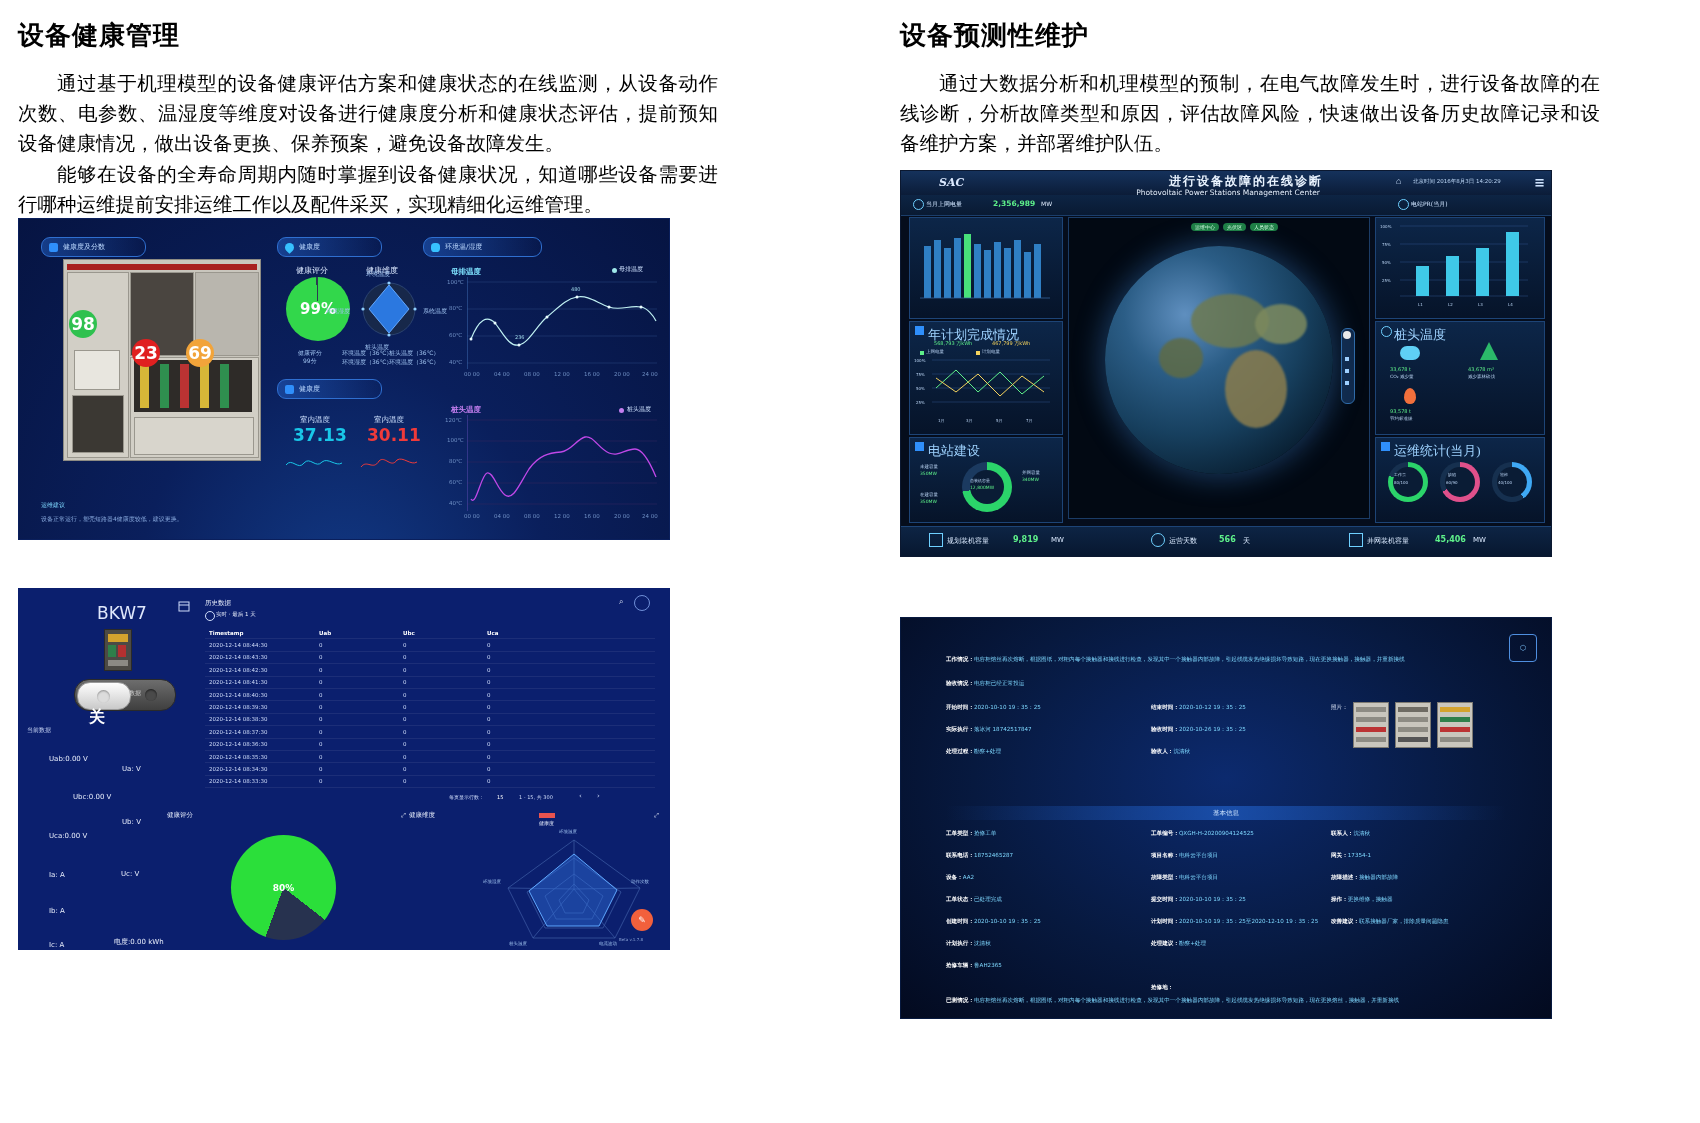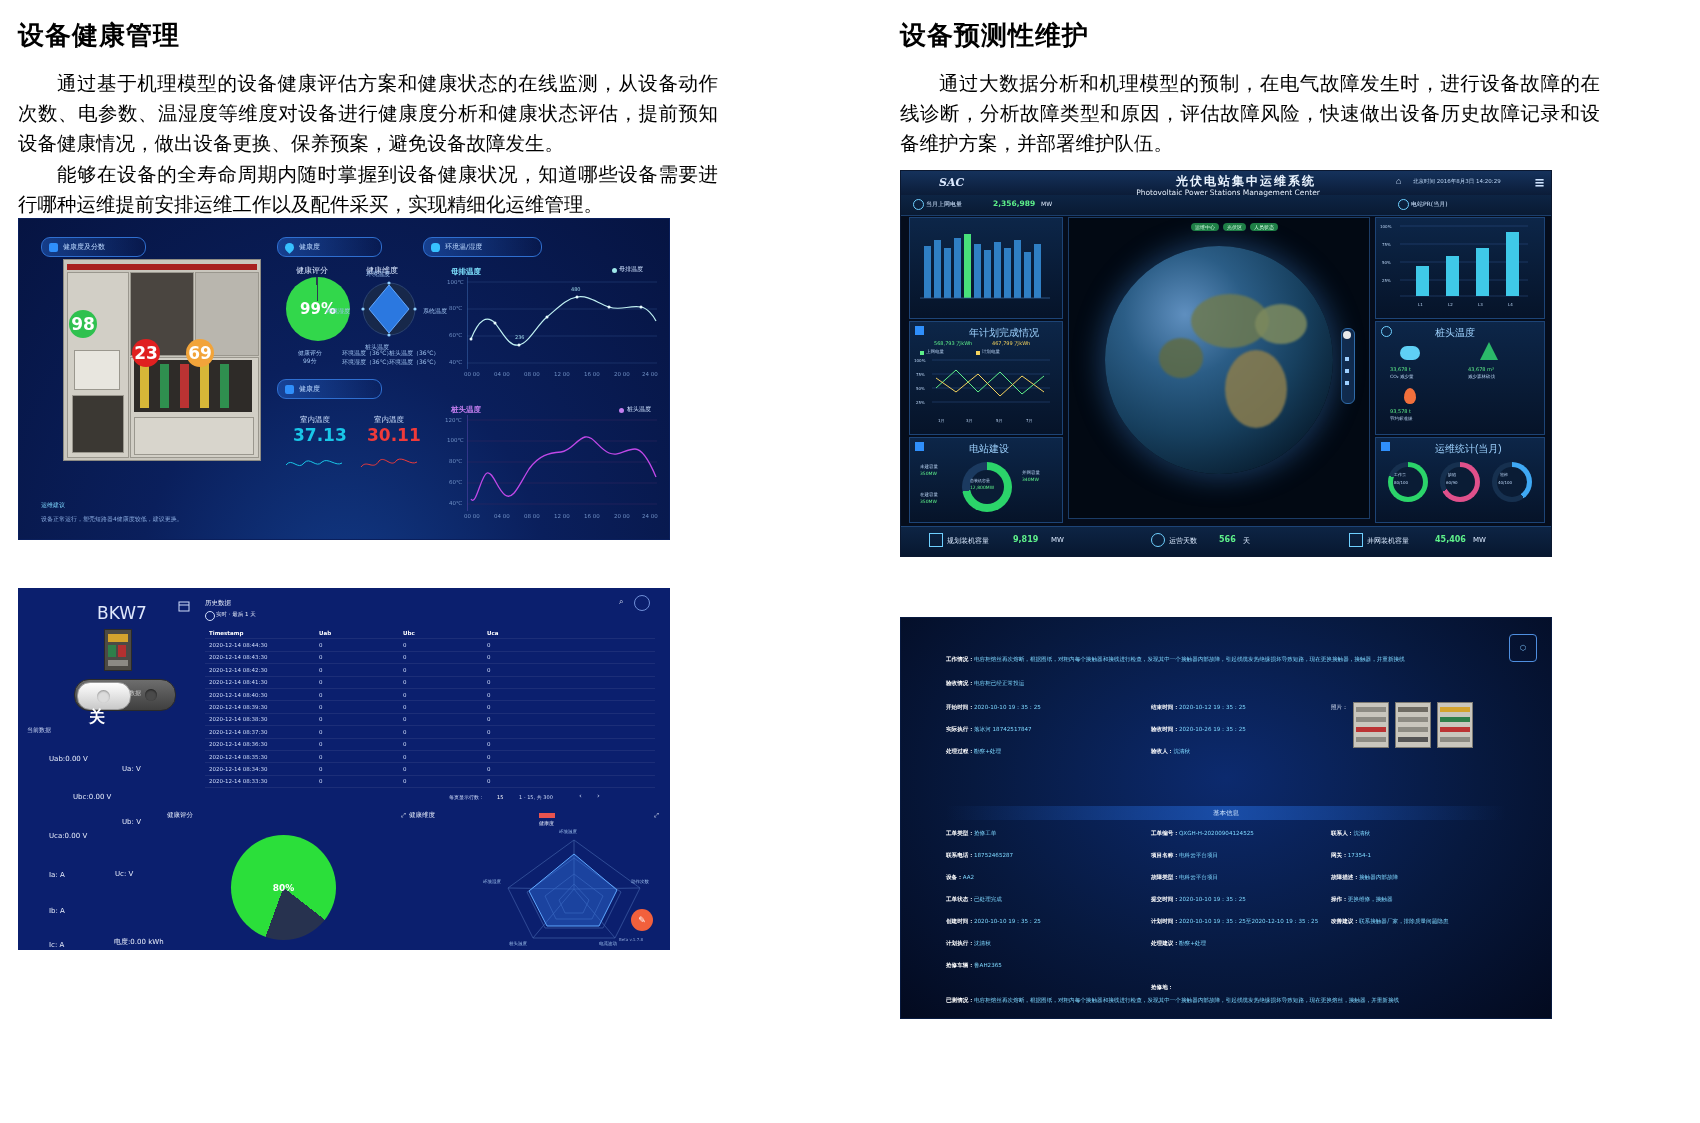--- a/index.html
+++ b/index.html
@@ -433,7 +433,7 @@
     <div class="sub"></div>
     <div class="logo-sac" style="position:absolute;left:38px;top:5px;">SAC</div>
     <div style="position:absolute;left:230px;top:2px;width:230px;text-align:center;font-family:'DejaVu Serif',serif;
-                font-size:12px;font-weight:bold;color:#eaf4ff;letter-spacing:2px;">光伏电站集中运维系统</div>
+                font-size:12px;font-weight:bold;color:#eaf4ff;letter-spacing:2px;">进行设备故障的在线诊断</div>
     <div style="position:absolute;left:192px;top:17px;width:270px;text-align:center;
                 font-family:'DejaVu Sans',sans-serif;font-size:7.5px;color:#e3eefb;">Photovoltaic Power Stations Management Center</div>
     <div style="position:absolute;left:495px;top:5px;font-size:9px;color:#cfe4ff;">⌂</div>

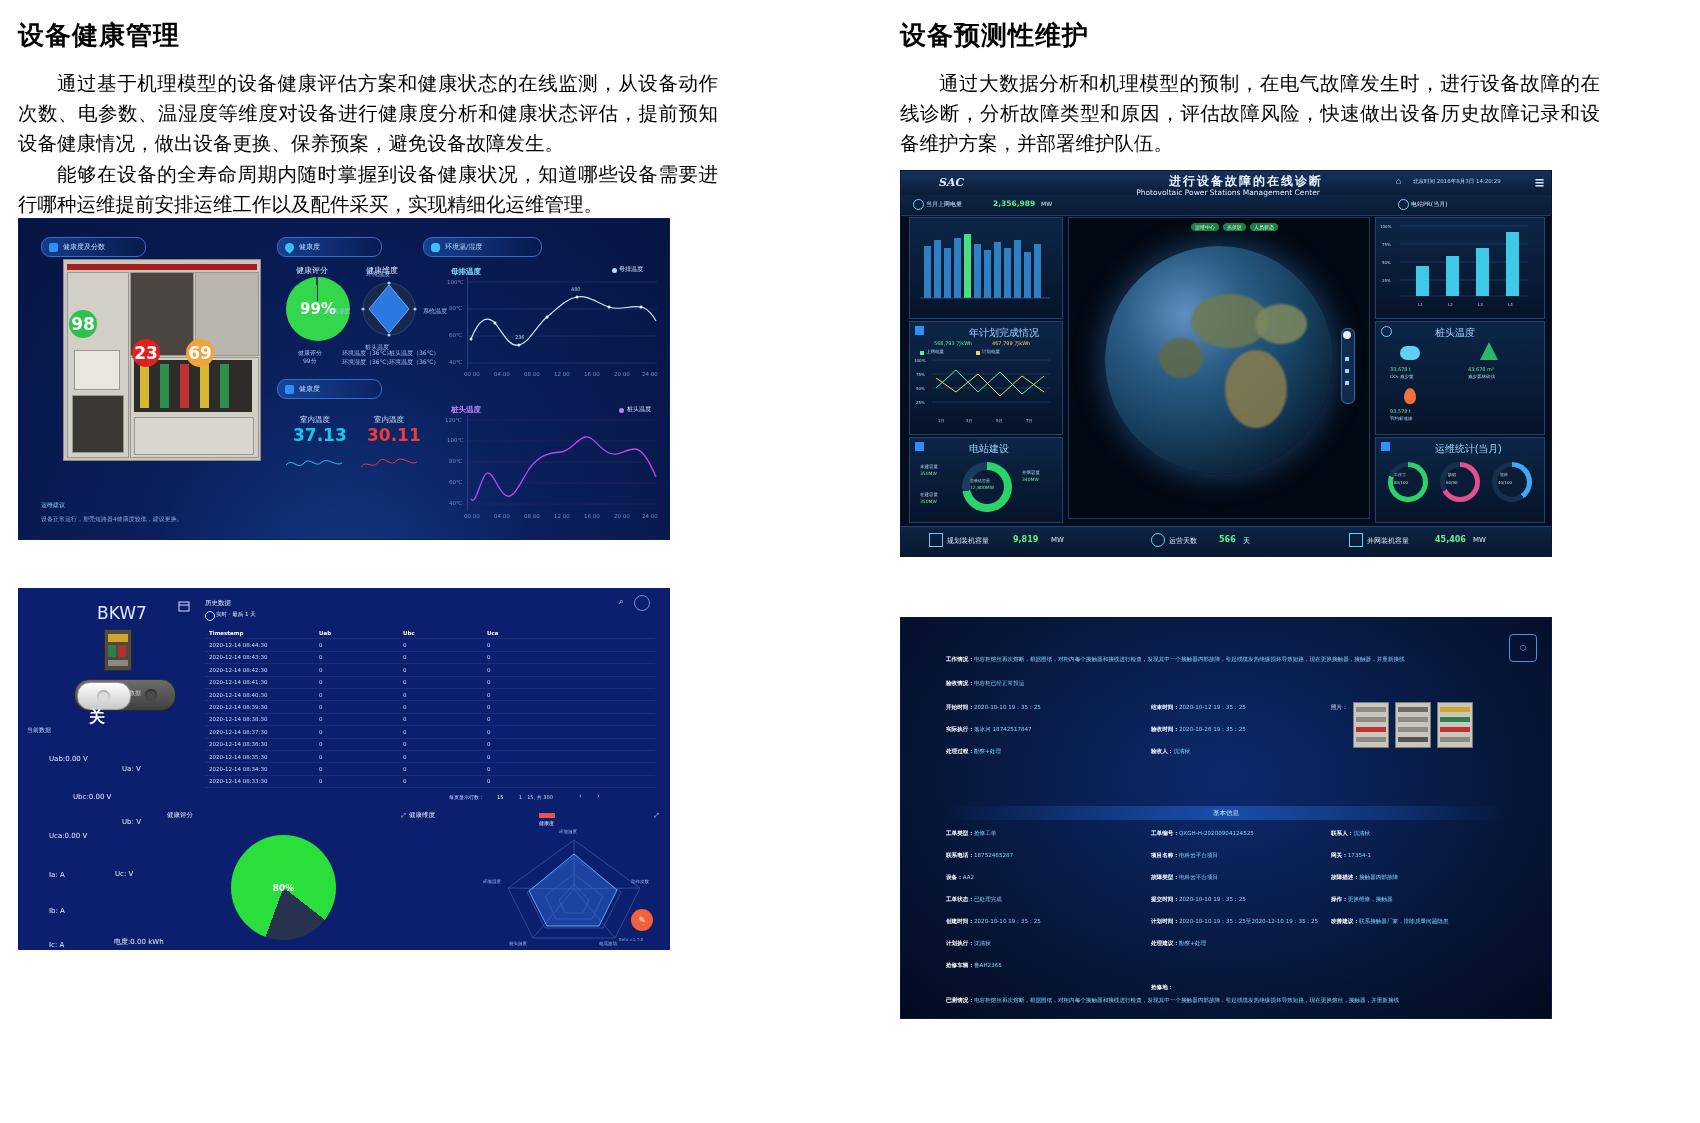--- a/index.html
+++ b/index.html
@@ -84,7 +84,7 @@
     background:linear-gradient(180deg,#0d2444,#091a33);border-bottom:1px solid #1b3e6b;}
   .pvpanel{position:absolute;background:linear-gradient(180deg,rgba(13,40,76,.92),rgba(6,20,42,.92));
     border:1px solid #1d4476;}
-  .pvtitle{position:absolute;font-family:Liberation Sans, sans-serif;font-size:10px;color:#9fd3ff;margin-left:41px;}
+  .pvtitle{position:absolute;font-family:Liberation Serif, serif;font-size:13px;color:#9fd3ff;}
   .pvtxt{position:absolute;font-family:"DejaVu Sans",sans-serif;font-size:6px;color:#bcd6f5;}
   .globe{position:absolute;border-radius:50%;
     background:radial-gradient(circle at 35% 30%,#5f8fbf 0%,#2b5d86 28%,#17405f 55%,#0a2236 78%,#05131f 100%);

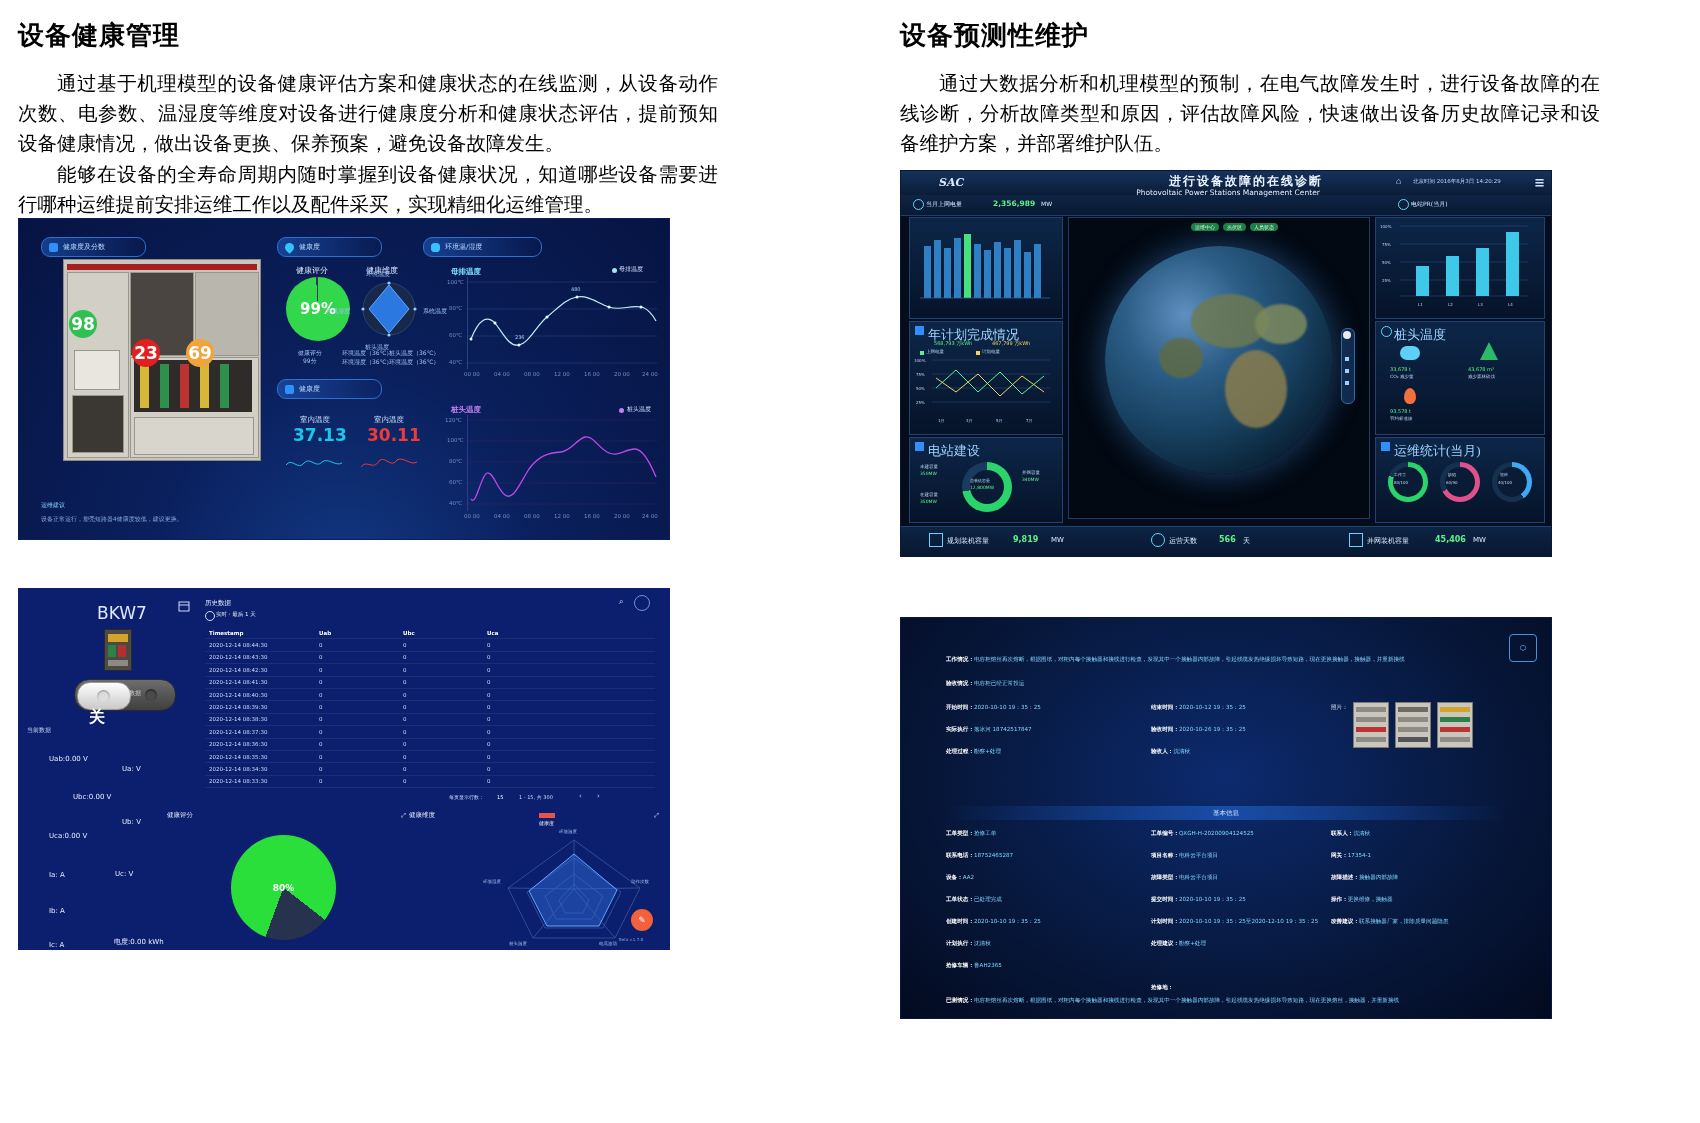--- a/index.html
+++ b/index.html
@@ -289,7 +289,7 @@
     <div class="t" style="left:30px;top:204px;font-size:7px;margin-left:24px;">Ubc:0.00 V</div>
     <div class="t" style="left:103px;top:229px;font-size:7px;">Ub: V</div>
     <div class="t" style="left:30px;top:243px;font-size:7px;">Uca:0.00 V</div>
-    <div class="t" style="left:96px;top:281px;font-size:7px;">Uc: V</div>
+    <div class="t" style="left:102px;top:281px;font-size:7px;">Uc: V</div>
     <div class="t" style="left:30px;top:282px;font-size:7px;">Ia: A</div>
     <div class="t" style="left:30px;top:318px;font-size:7px;">Ib: A</div>
     <div class="t" style="left:30px;top:352px;font-size:7px;">Ic: A</div>

